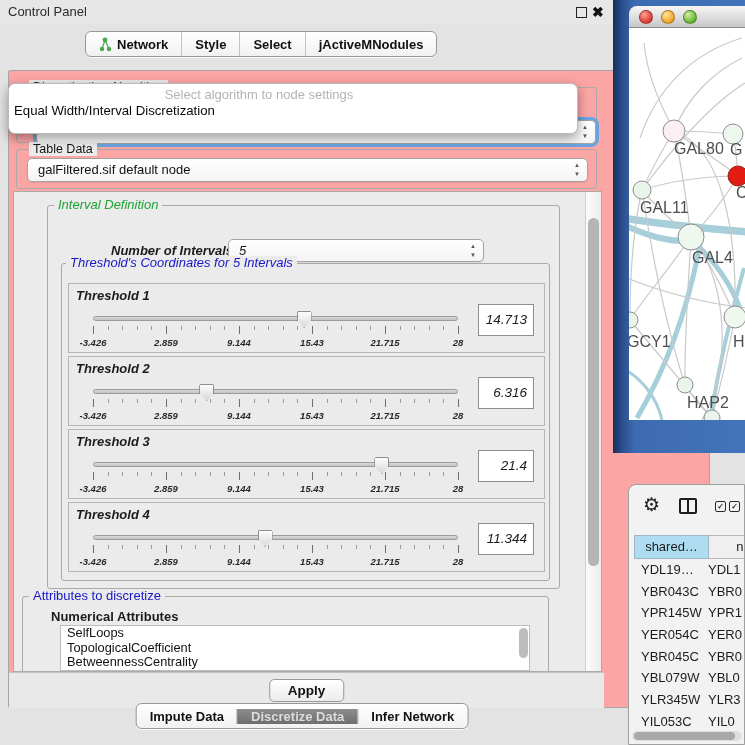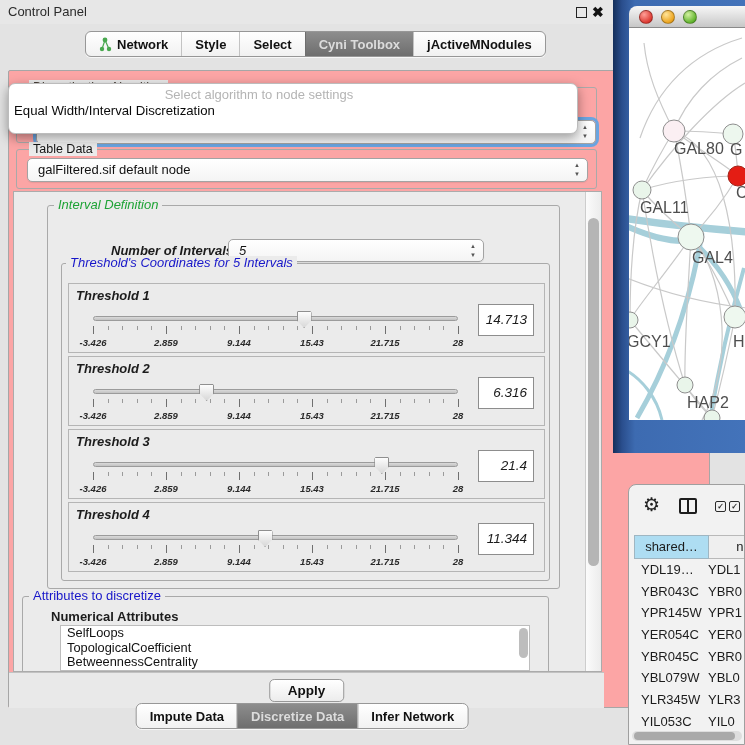--- a/index.html
+++ b/index.html
@@ -148,9 +148,6 @@
       </div>
       <div class="seg">
         <span>Select</span>
-      </div>
-      <div class="seg sel">
-        <span>Cyni Toolbox</span>
       </div>
       <div class="seg">
         <span>jActiveMNodules</span>

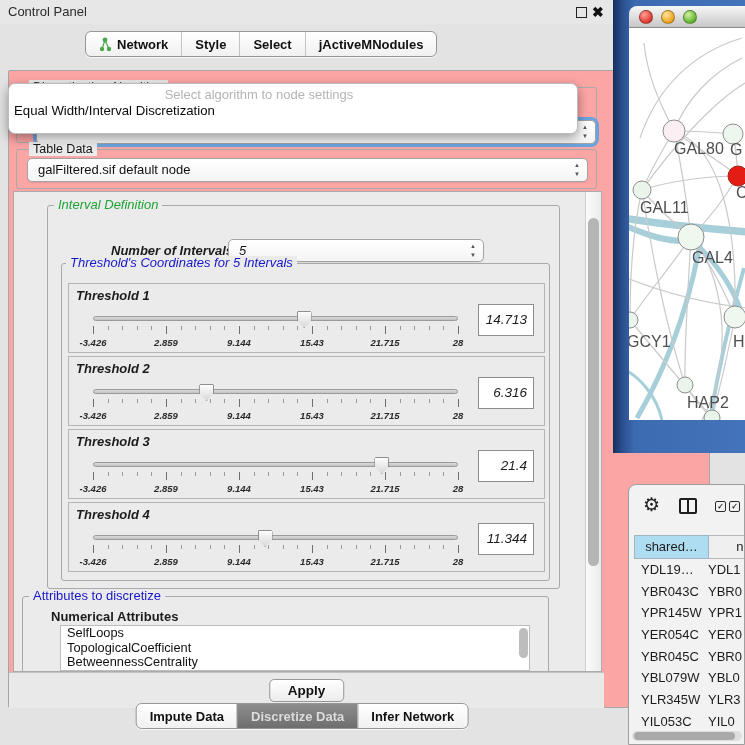--- a/index.html
+++ b/index.html
@@ -21,7 +21,7 @@
 .seg:first-child { border-left:none; }
 .seg.sel { background:linear-gradient(#8d8d8d,#6e6e6e); color:#dcdcdc; border-left-color:#6e6e6e; }
 #top-tabs { left:85px; top:31px; }
-#bottom-tabs { left:302px; top:703px; transform:translateX(-50%); }
+#bottom-tabs { left:302px; top:703px; transform:translateX(-50%);align-items:center; }
 
 #content-panel { left:8px; top:70px; width:702px; height:638px; background:#fca5a5;
   border:1px solid #a6a6a6; border-radius:2px; }

